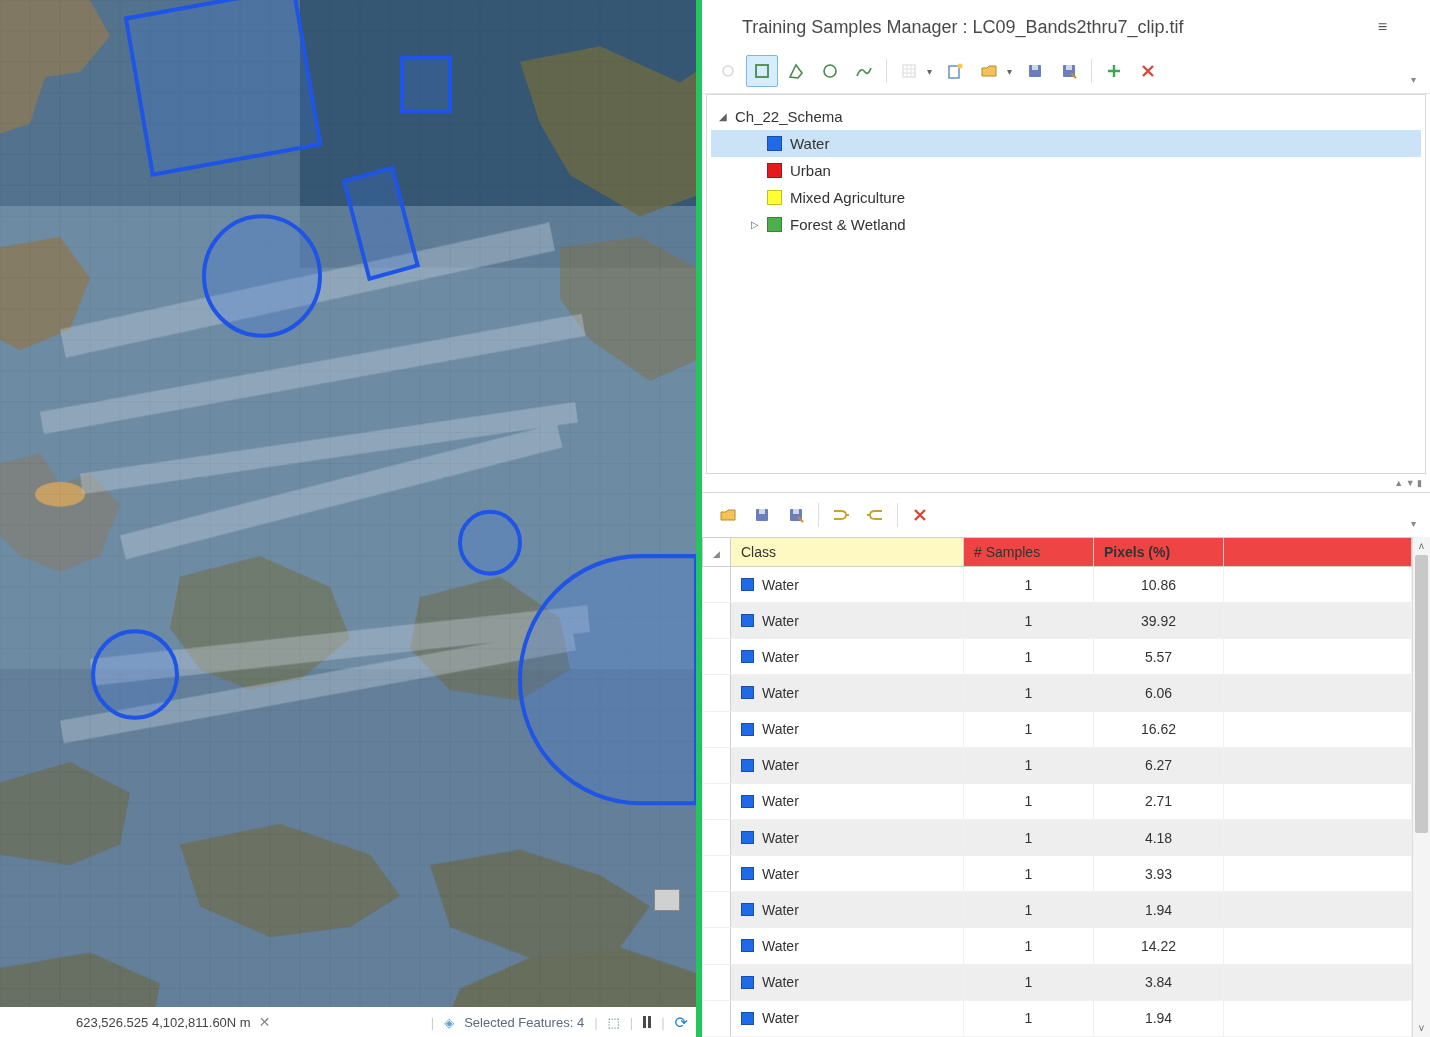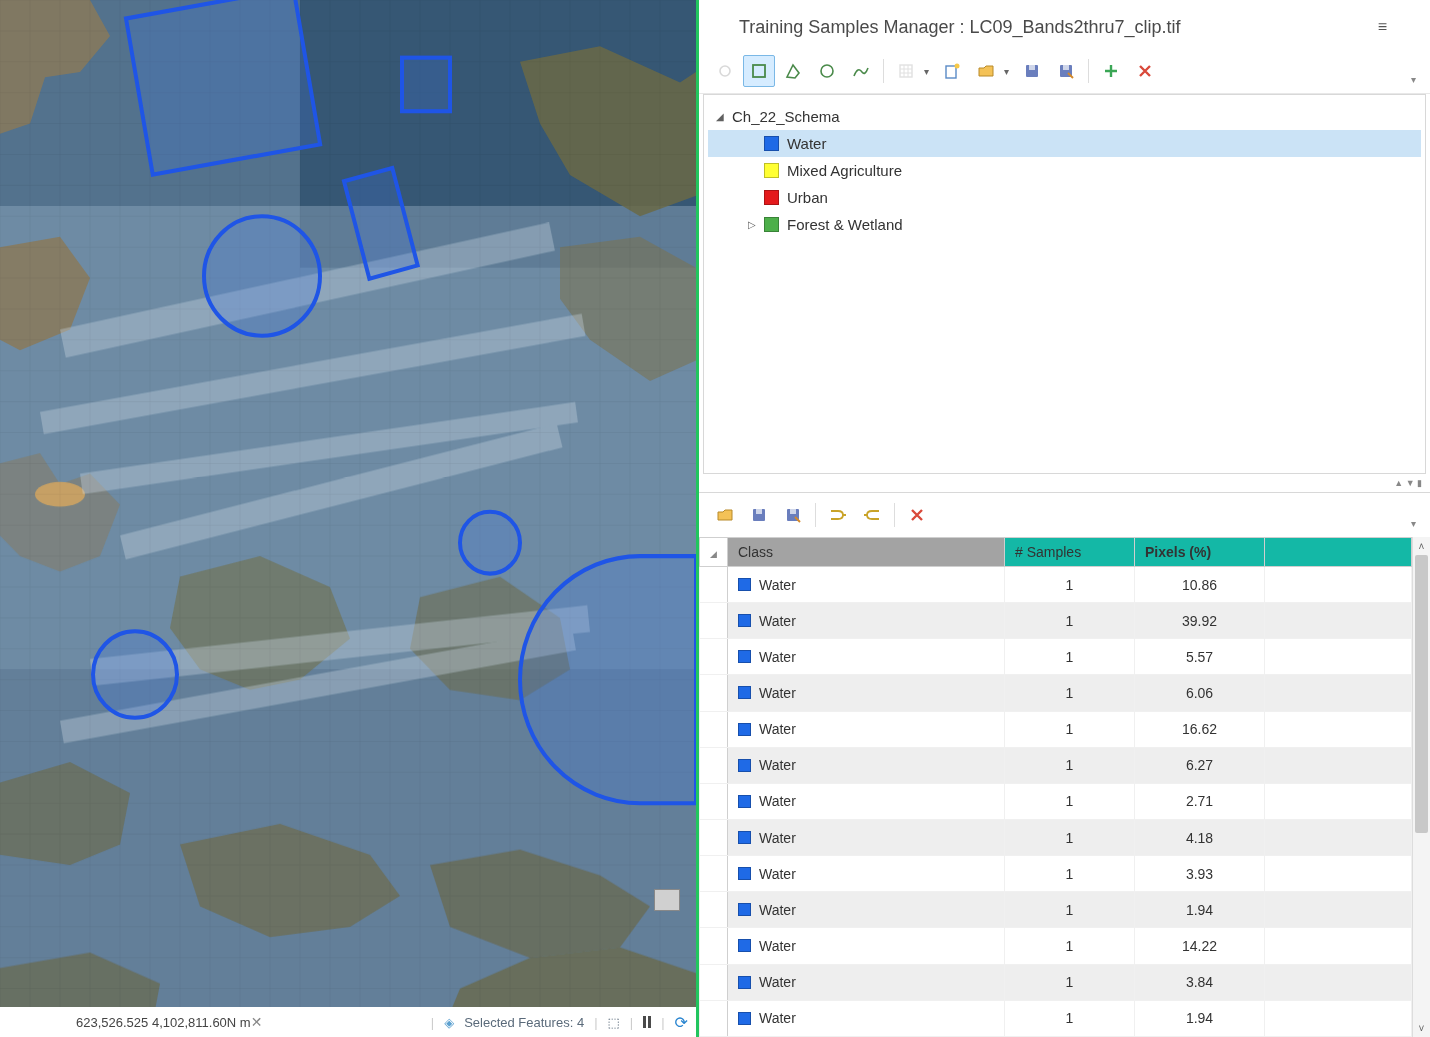--- a/index.html
+++ b/index.html
@@ -60,7 +60,7 @@
     height: 100%;
     display: flex;
     flex-direction: column;
-    border-left: 3px solid #22c55e;
+    border-left: 6px solid #22c55e;
     justify-content: space-between;
   }
   .panel-title {

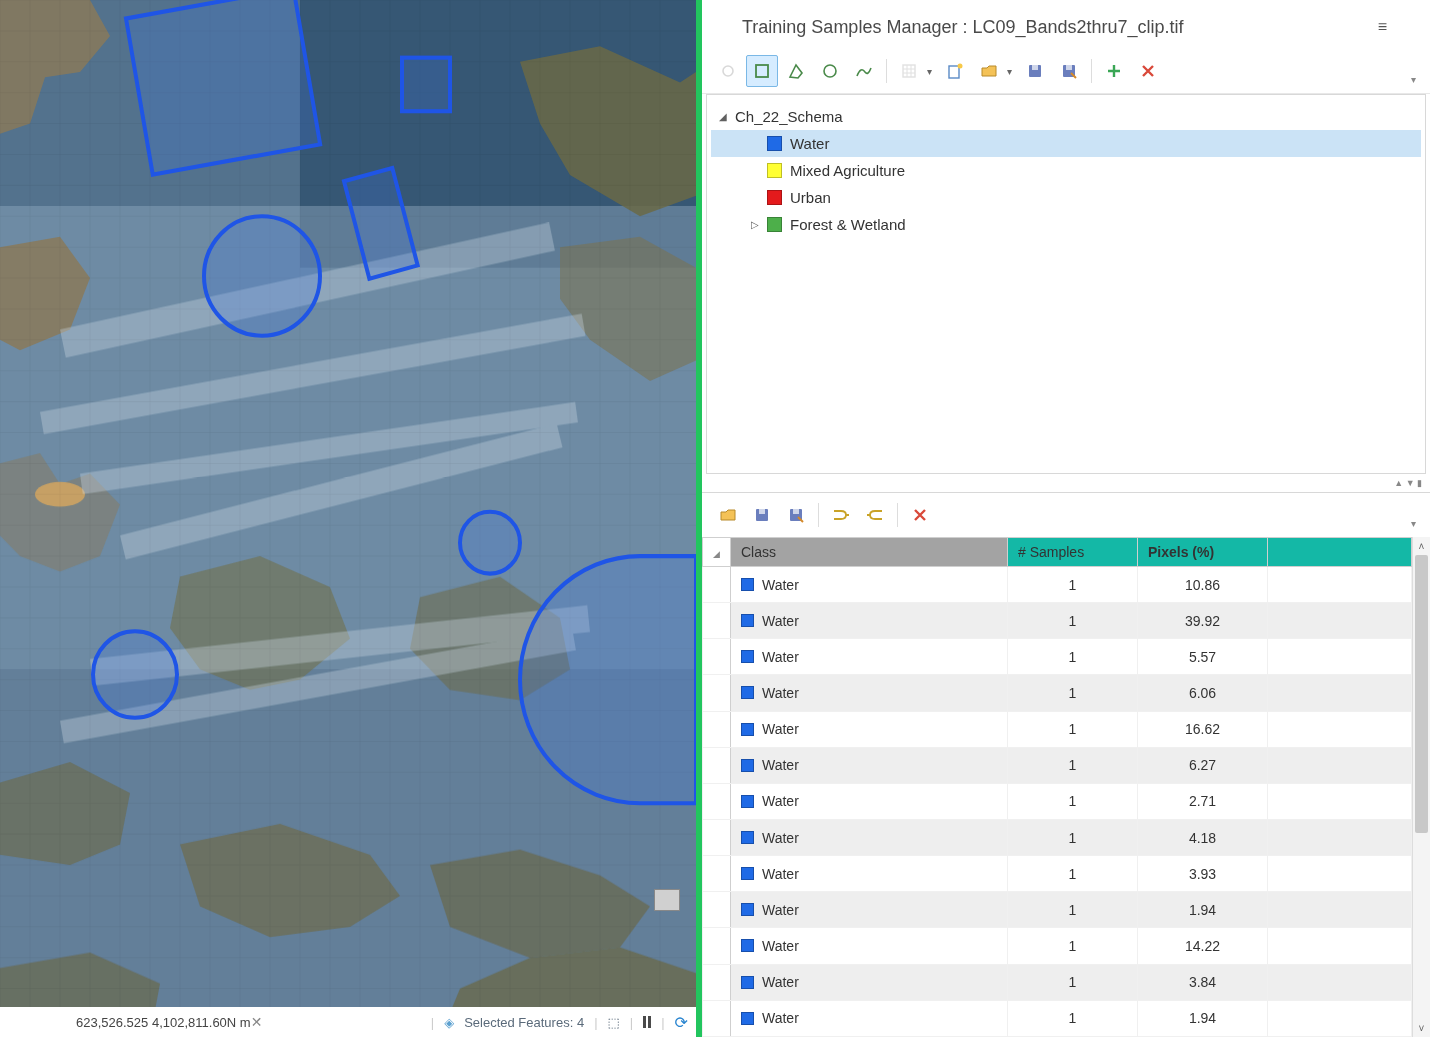--- a/index.html
+++ b/index.html
@@ -416,13 +416,13 @@
         </div>
         <div class="tree-row child">
           <span class="tree-caret"></span>
-          <span class="color-swatch agri-color"></span>
-          <span>Mixed Agriculture</span>
+          <span class="color-swatch urban-color"></span>
+          <span>Urban</span>
         </div>
         <div class="tree-row child">
           <span class="tree-caret"></span>
-          <span class="color-swatch urban-color"></span>
-          <span>Urban</span>
+          <span class="color-swatch agri-color"></span>
+          <span>Mixed Agriculture</span>
         </div>
         <div class="tree-row child">
           <span class="tree-caret">▷</span>

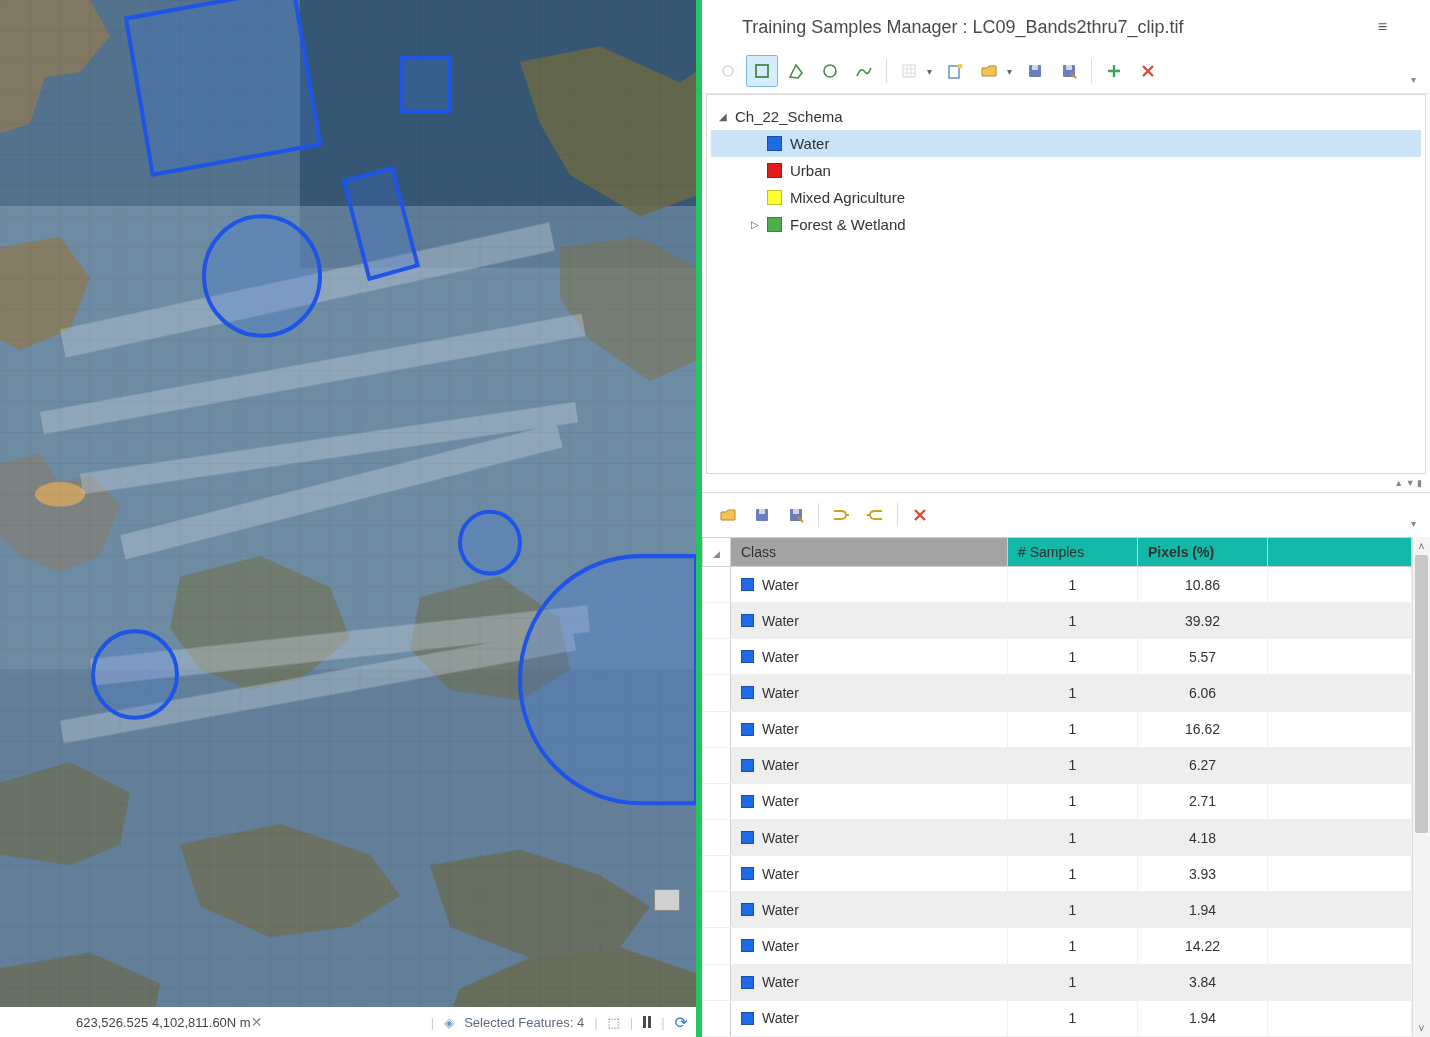--- a/index.html
+++ b/index.html
@@ -201,7 +201,7 @@
     padding: 6px 10px;
     position: relative;
   }
-  .samples-table th.col-class { width: 277px; background: #a3a3a3; }
+  .samples-table th.col-class { width: 233px; background: #fef9c3; }
   .samples-table th.col-rowhdr { width: 28px; background: #fff; }
   .samples-table th.col-samples { width: 130px; }
   .samples-table th.col-pixels { width: 130px; font-weight: bold; }

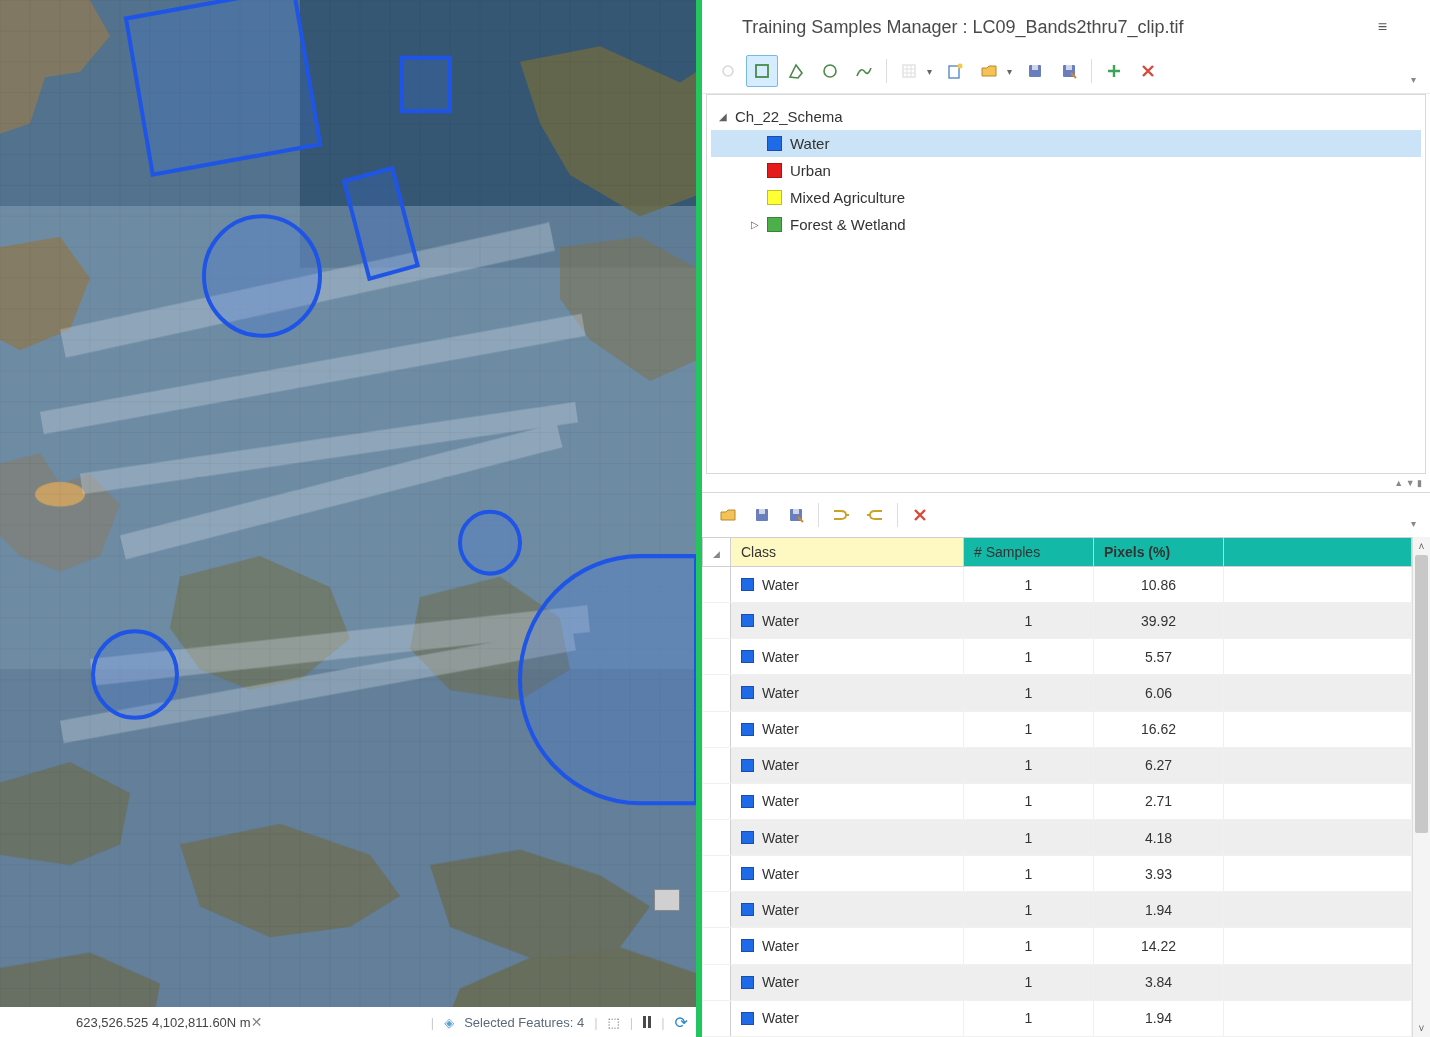--- a/index.html
+++ b/index.html
@@ -196,7 +196,7 @@
     font-weight: normal;
     font-size: 14px;
     color: #333;
-    background: #14b8a6;
+    background: #ef4444;
     border: 1px solid #cfcfcf;
     padding: 6px 10px;
     position: relative;

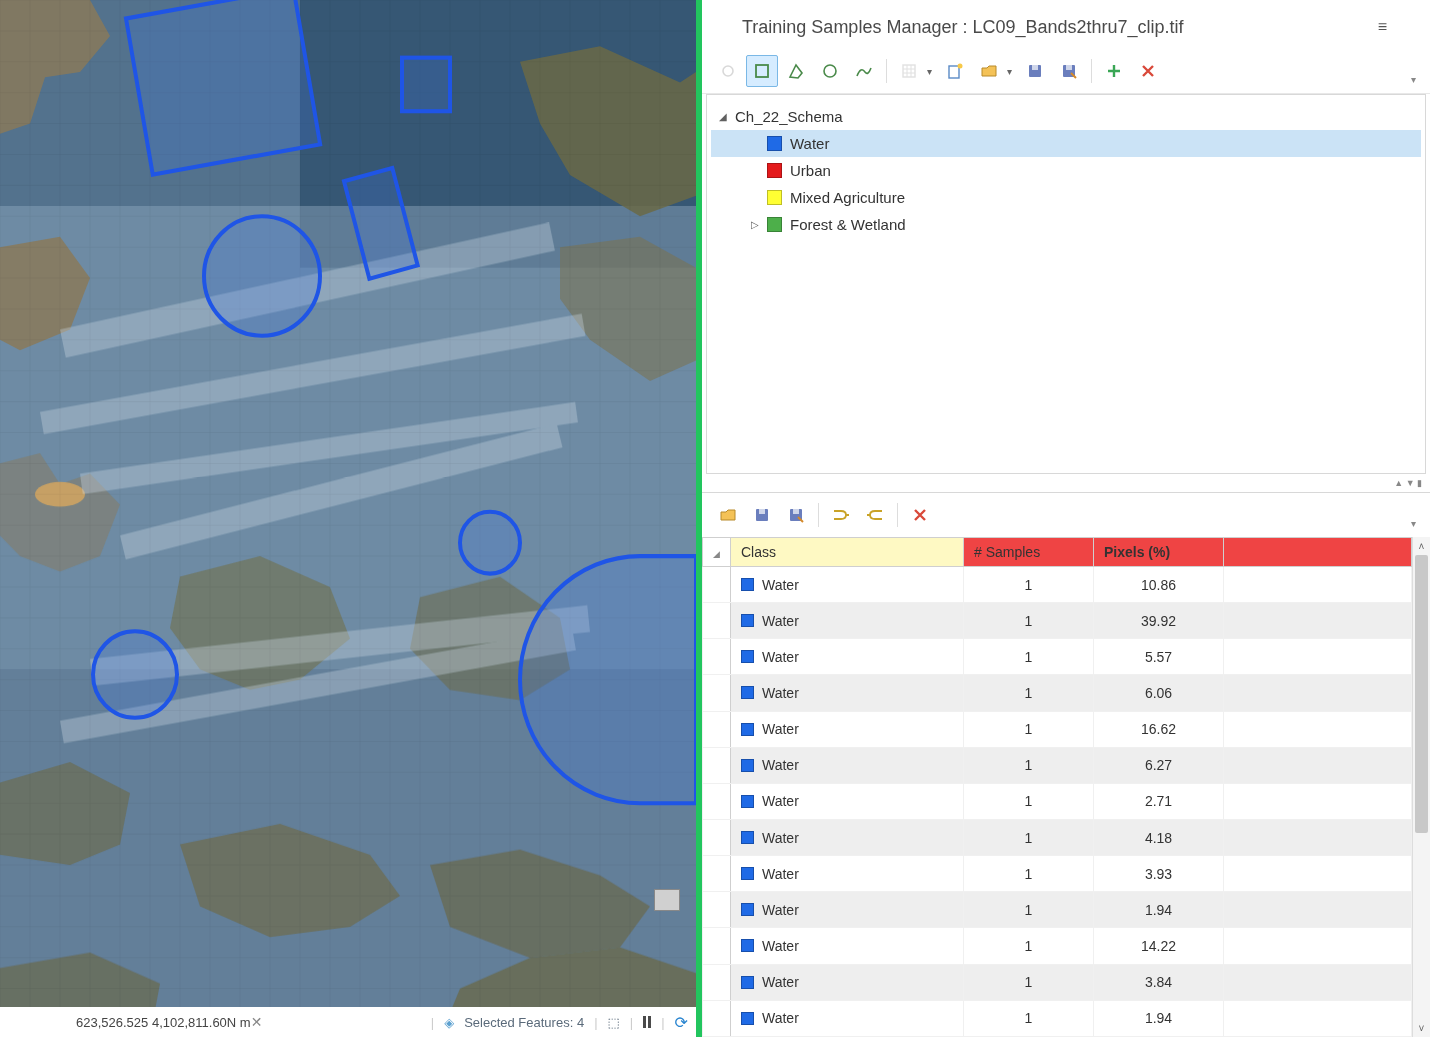--- a/index.html
+++ b/index.html
@@ -47,7 +47,7 @@
     color: #444;
     padding: 0 8px;
   }
-  .status-left { flex: 1; display: flex; align-items: center; padding-left: 68px; }
+  .status-left { flex: 1; display: flex; align-items: center; gap: 8px; padding-left: 68px; }
   .status-right { display: flex; align-items: center; gap: 10px; color: #5a6a7a; }
   .status-close { color: #888; font-size: 14px; cursor: pointer; }
   .status-sep { color: #ccc; }

